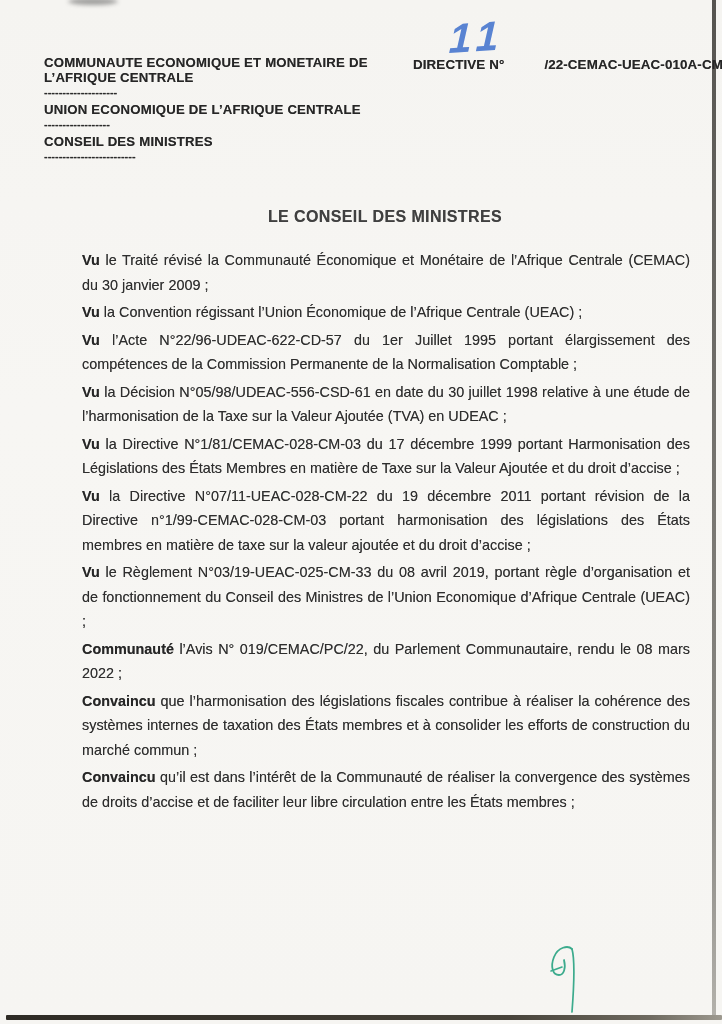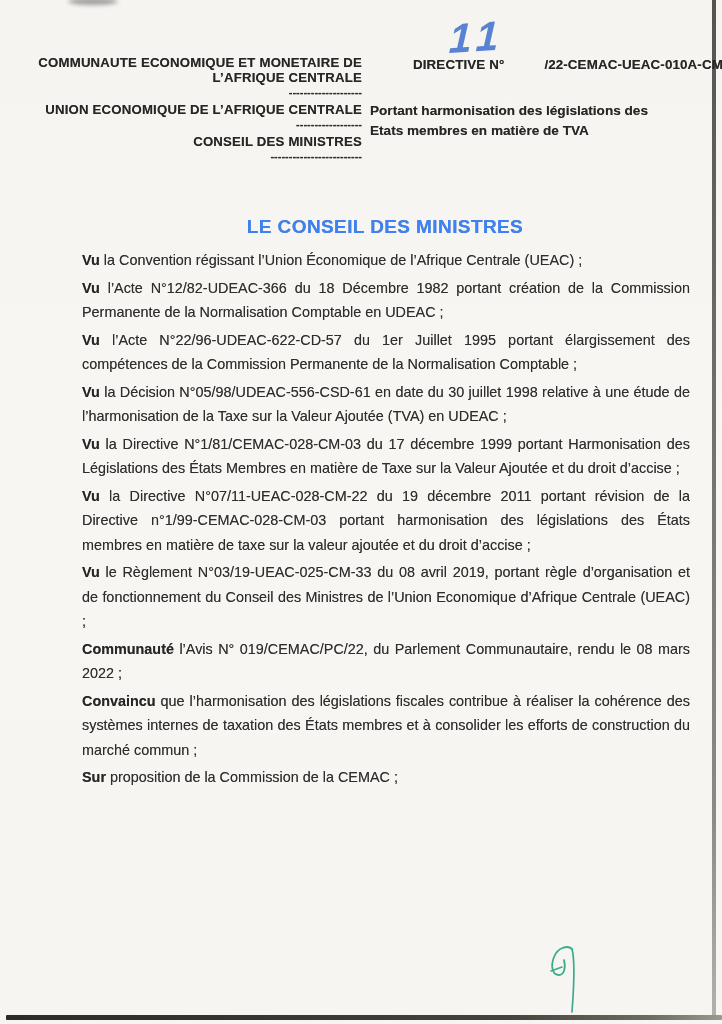--- a/index.html
+++ b/index.html
@@ -15,8 +15,8 @@
 
   
   .header-left {
-    position:absolute; left:28px; top:55px; width:334px;
-    text-align:right; font-weight:bold; font-size:13.2px;
+    position:absolute; left:44px; top:55px; width:334px;
+    text-align:left; font-weight:bold; font-size:13.2px;
     line-height:15px; color:#262626; letter-spacing:.2px;
   }
   .header-left .sep {

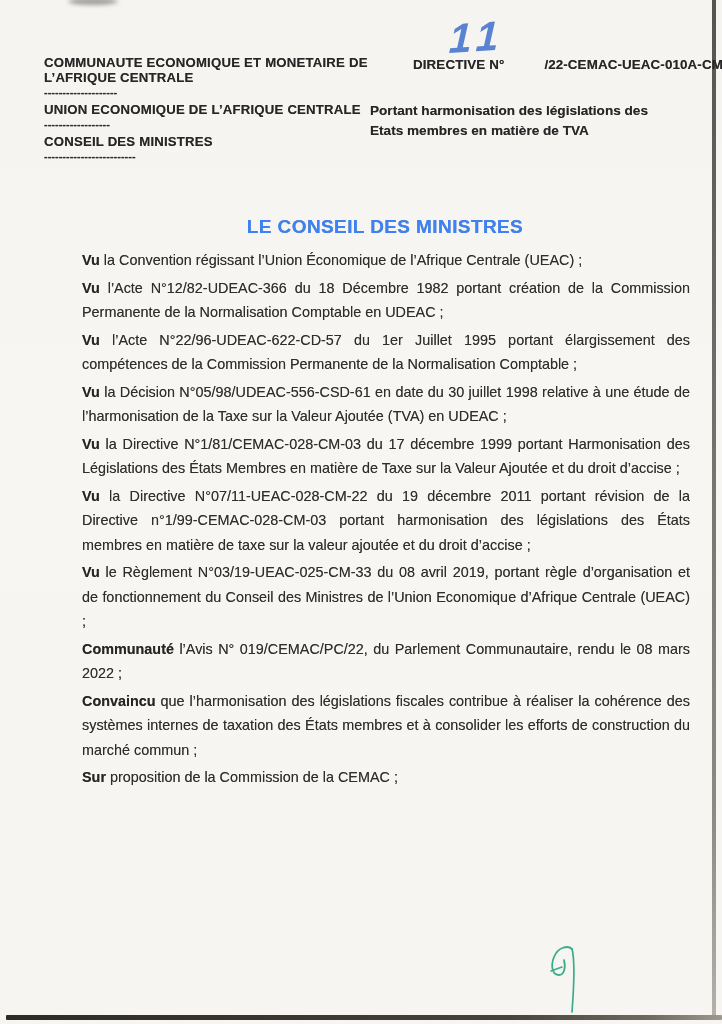--- a/index.html
+++ b/index.html
@@ -94,10 +94,6 @@
   <div class="directive-line">
     <span>DIRECTIVE N°</span><span class="directive-gap"></span><span>/22-CEMAC-UEAC-010A-CM-38</span>
   </div>
-  <div class="subject">
-    <div>Portant harmonisation des législations des</div>
-    <div>Etats membres en matière de TVA</div>
-  </div>
 </div>
 
 <div class="handwritten-number" id="hw-number" style="color: rgb(76, 122, 208);">11</div>

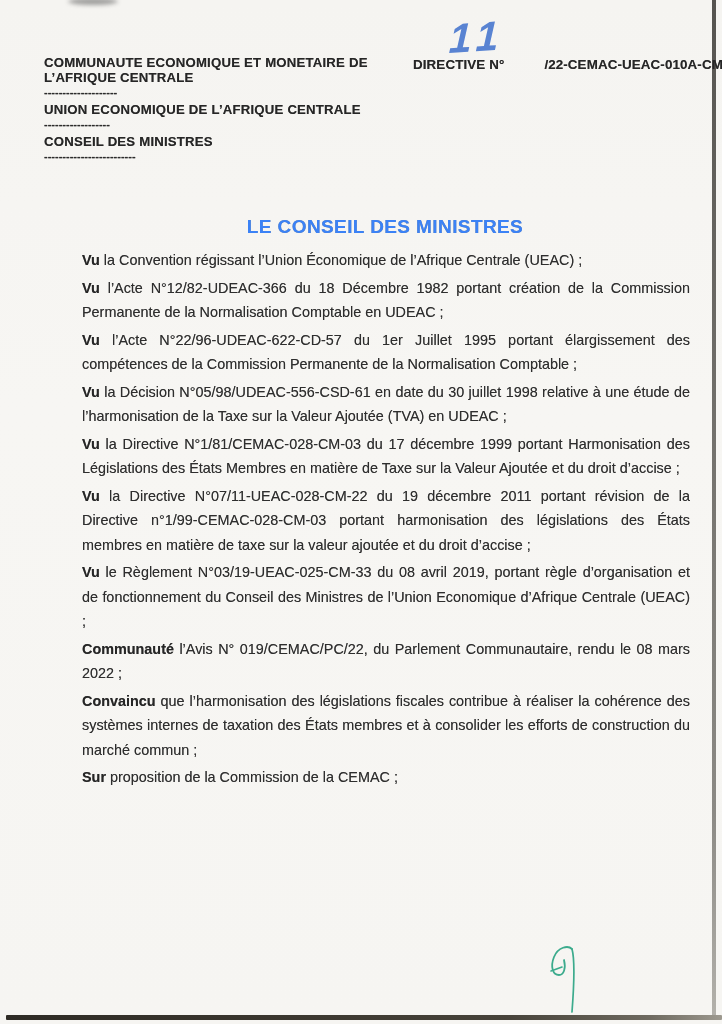--- a/index.html
+++ b/index.html
@@ -44,9 +44,9 @@
 
   
   .doc-title {
-    position:absolute; left:65px; top:216px; width:640px;
-    text-align:center; font-size:19px; font-weight:bold;
-    letter-spacing:.4px; color:#3b82f6;
+    position:absolute; left:65px; top:208px; width:640px;
+    text-align:center; font-size:16px; font-weight:bold;
+    letter-spacing:.4px; color:#404040;
   }
 
   

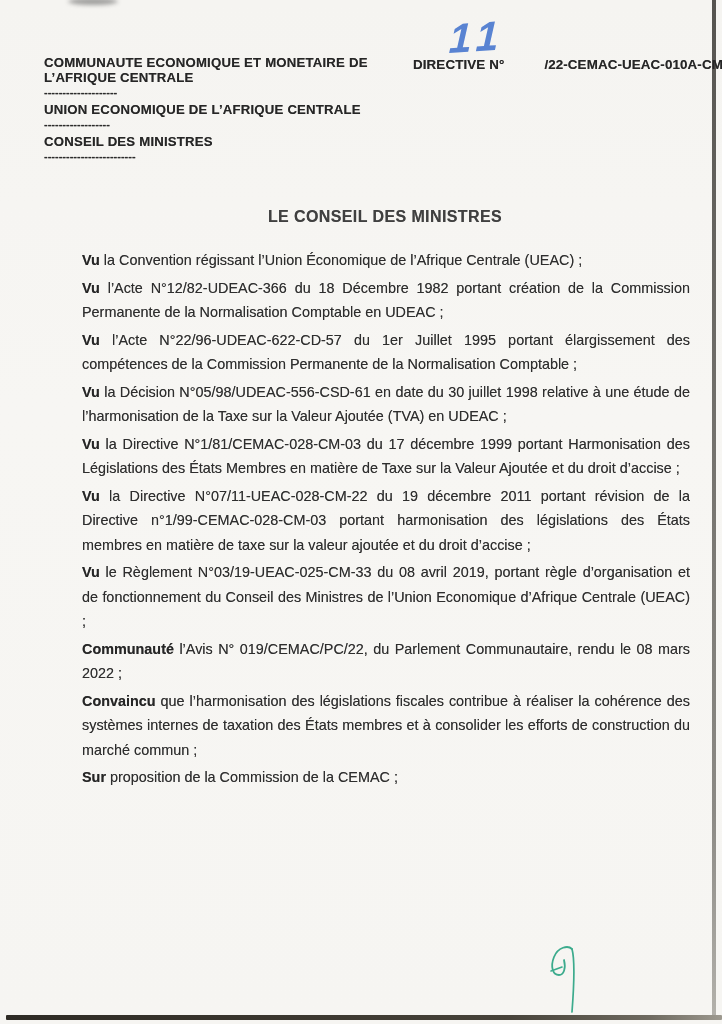--- a/index.html
+++ b/index.html
@@ -101,6 +101,7 @@
 <div class="doc-title scan-text">LE CONSEIL DES MINISTRES</div>
 
 <div class="body-text scan-text">
+    <p><span class="lead">Vu</span><span> le Traité révisé la Communauté Économique et Monétaire de l’Afrique Centrale (CEMAC) du 30 janvier 2009 ;</span></p>
     <p><span class="lead">Vu</span><span> la Convention régissant l’Union Économique de l’Afrique Centrale (UEAC) ;</span></p>
     <p><span class="lead">Vu</span><span> l’Acte N°12/82-UDEAC-366 du 18 Décembre 1982 portant création de la Commission Permanente de la Normalisation Comptable en UDEAC ;</span></p>
     <p><span class="lead">Vu</span><span> l’Acte N°22/96-UDEAC-622-CD-57 du 1er Juillet 1995 portant élargissement des compétences de la Commission Permanente de la Normalisation Comptable ;</span></p>

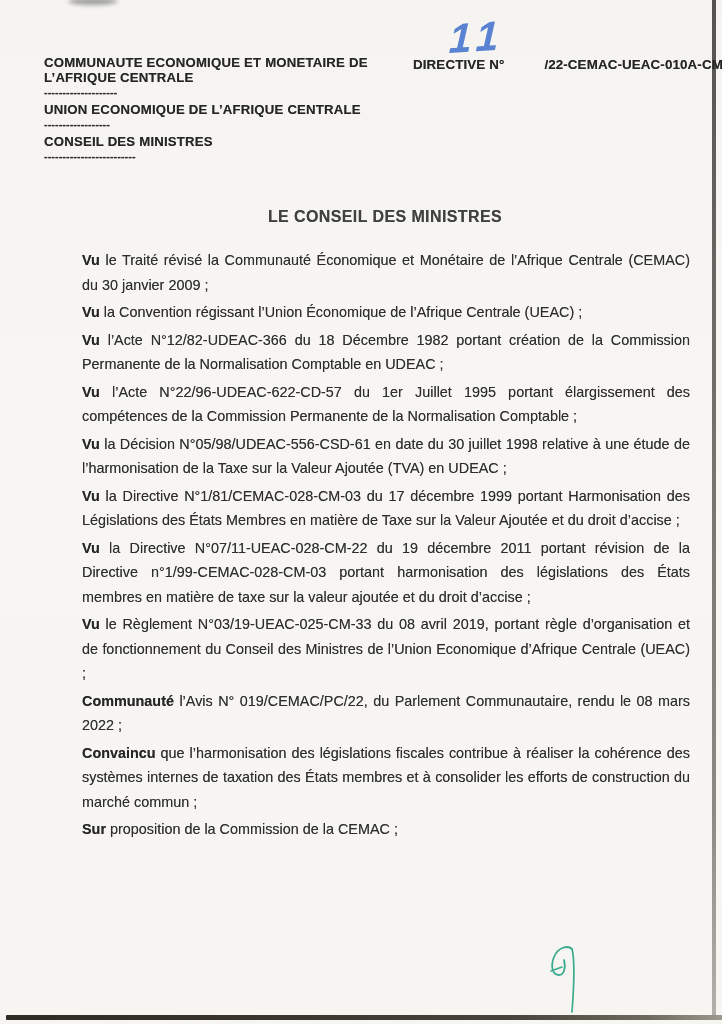--- a/index.html
+++ b/index.html
@@ -103,7 +103,6 @@
 <div class="body-text scan-text">
     <p><span class="lead">Vu</span><span> le Traité révisé la Communauté Économique et Monétaire de l’Afrique Centrale (CEMAC) du 30 janvier 2009 ;</span></p>
     <p><span class="lead">Vu</span><span> la Convention régissant l’Union Économique de l’Afrique Centrale (UEAC) ;</span></p>
-    <p><span class="lead">Vu</span><span> l’Acte N°12/82-UDEAC-366 du 18 Décembre 1982 portant création de la Commission Permanente de la Normalisation Comptable en UDEAC ;</span></p>
     <p><span class="lead">Vu</span><span> l’Acte N°22/96-UDEAC-622-CD-57 du 1er Juillet 1995 portant élargissement des compétences de la Commission Permanente de la Normalisation Comptable ;</span></p>
     <p><span class="lead">Vu</span><span> la Décision N°05/98/UDEAC-556-CSD-61 en date du 30 juillet 1998 relative à une étude de l’harmonisation de la Taxe sur la Valeur Ajoutée (TVA) en UDEAC ;</span></p>
     <p><span class="lead">Vu</span><span> la Directive N°1/81/CEMAC-028-CM-03 du 17 décembre 1999 portant Harmonisation des Législations des États Membres en matière de Taxe sur la Valeur Ajoutée et du droit d’accise ;</span></p>

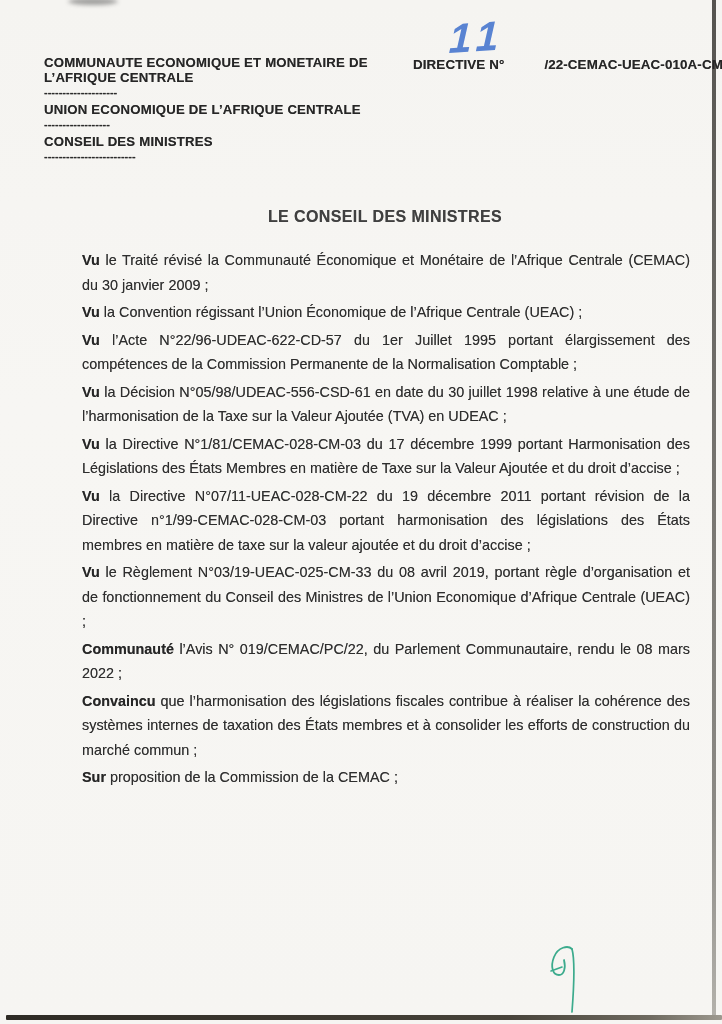--- a/index.html
+++ b/index.html
@@ -110,6 +110,7 @@
     <p><span class="lead">Vu</span><span> le Règlement N°03/19-UEAC-025-CM-33 du 08 avril 2019, portant règle d’organisation et de fonctionnement du Conseil des Ministres de l’Union Economique d’Afrique Centrale (UEAC) ;</span></p>
     <p><span class="lead">Communauté</span><span> l’Avis N° 019/CEMAC/PC/22, du Parlement Communautaire, rendu le 08 mars 2022 ;</span></p>
     <p><span class="lead">Convaincu</span><span> que l’harmonisation des législations fiscales contribue à réaliser la cohérence des systèmes internes de taxation des États membres et à consolider les efforts de construction du marché commun ;</span></p>
+    <p><span class="lead">Convaincu</span><span> qu’il est dans l’intérêt de la Communauté de réaliser la convergence des systèmes de droits d’accise et de faciliter leur libre circulation entre les États membres ;</span></p>
     <p><span class="lead">Sur</span><span> proposition de la Commission de la CEMAC ;</span></p>
   </div>
 

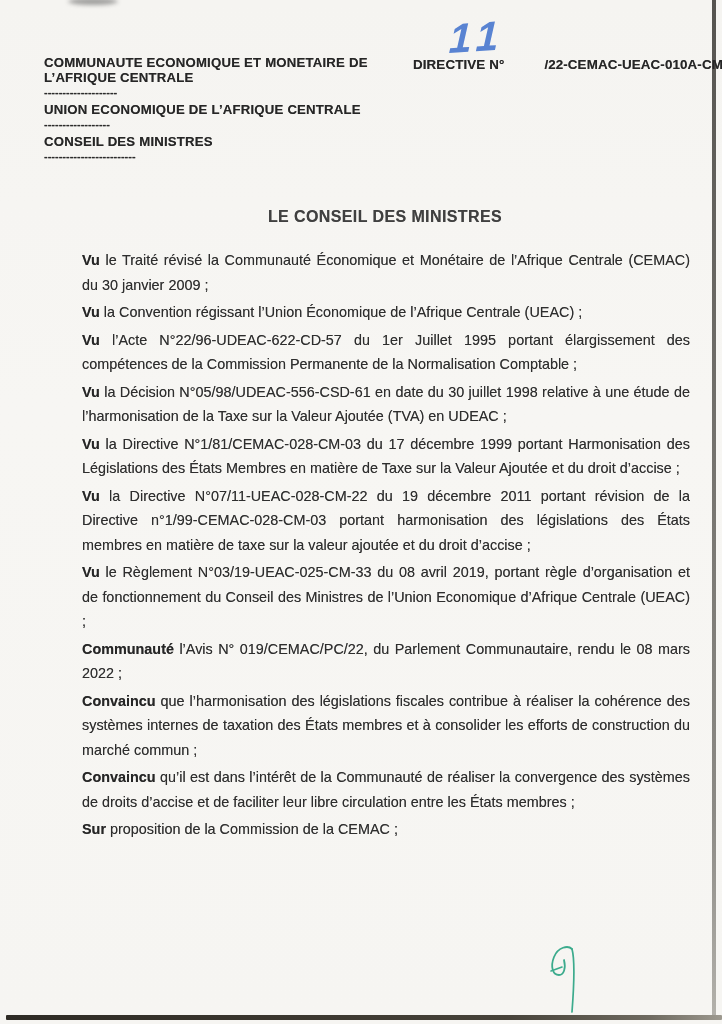--- a/index.html
+++ b/index.html
@@ -111,7 +111,6 @@
     <p><span class="lead">Communauté</span><span> l’Avis N° 019/CEMAC/PC/22, du Parlement Communautaire, rendu le 08 mars 2022 ;</span></p>
     <p><span class="lead">Convaincu</span><span> que l’harmonisation des législations fiscales contribue à réaliser la cohérence des systèmes internes de taxation des États membres et à consolider les efforts de construction du marché commun ;</span></p>
     <p><span class="lead">Convaincu</span><span> qu’il est dans l’intérêt de la Communauté de réaliser la convergence des systèmes de droits d’accise et de faciliter leur libre circulation entre les États membres ;</span></p>
-    <p><span class="lead">Sur</span><span> proposition de la Commission de la CEMAC ;</span></p>
   </div>
 
 <div class="paraph-mark">

